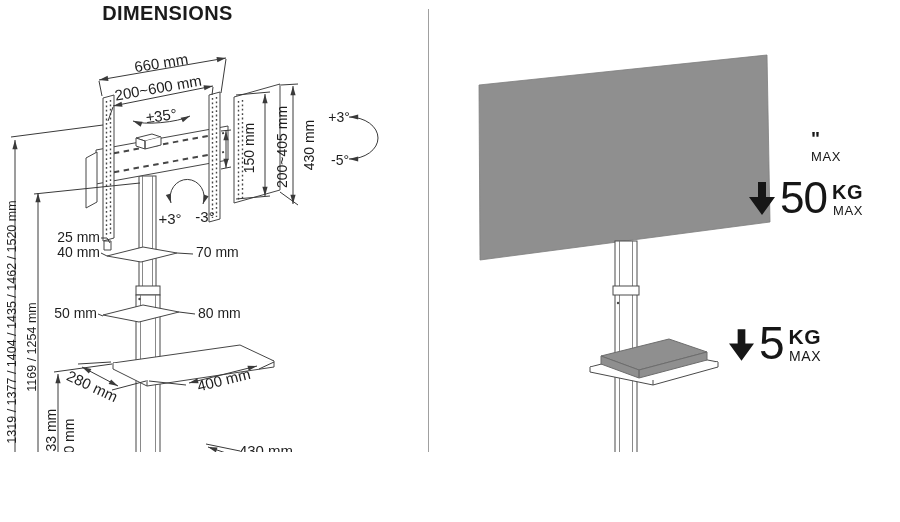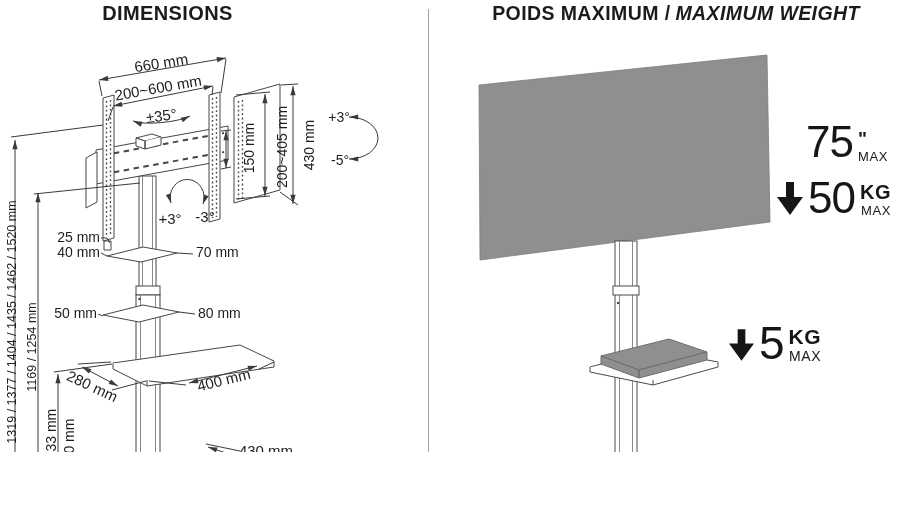--- a/index.html
+++ b/index.html
@@ -31,9 +31,6 @@
   <div class="title title-left">
     <span>DIMENSIONS</span>
   </div>
-  <div class="title title-right">
-    <span>POIDS MAXIMUM /</span><span class="it">MAXIMUM WEIGHT</span>
-  </div>
 
   <div class="divider"></div>
 

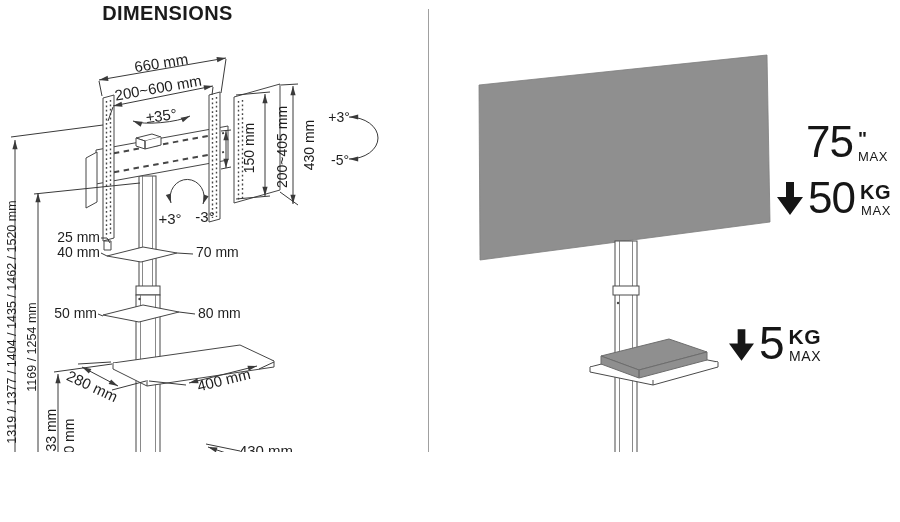--- a/index.html
+++ b/index.html
@@ -220,7 +220,6 @@
   </svg>
 
   <div class="weight-row" style="left:806px;top:122px;">
-    <span class="w-num">75</span>
     <span class="w-col" style="margin-top:7px;">
       <span class="w-quote">"</span>
       <span class="w-max">MAX</span>

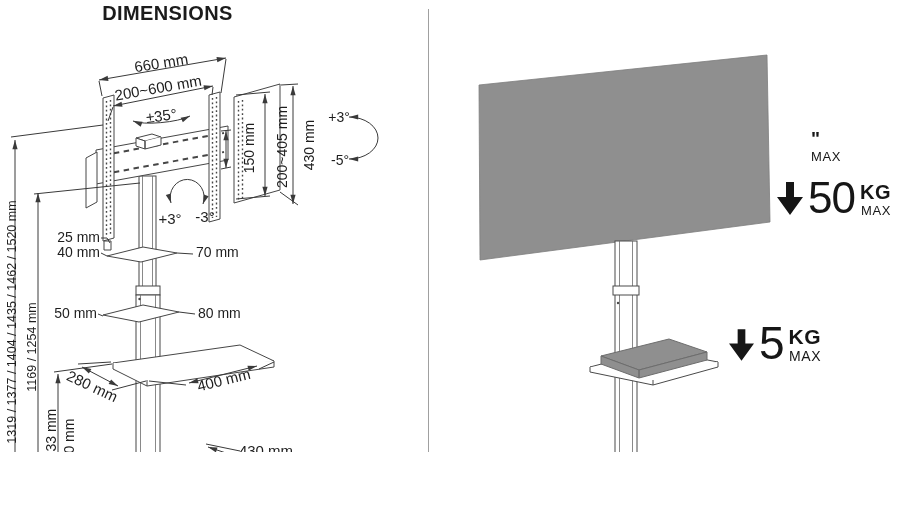--- a/index.html
+++ b/index.html
@@ -226,7 +226,7 @@
     </span>
   </div>
 
-  <div class="weight-row" style="left:777px;top:178px;">
+  <div class="weight-row" style="left:749px;top:178px;">
     <span class="arrow-wrap">
       <svg width="26" height="33" viewBox="0 0 26 33">
           <polygon points="9,0 17,0 17,15 26,15 13,33 0,15 9,15" fill="#161616"></polygon>

